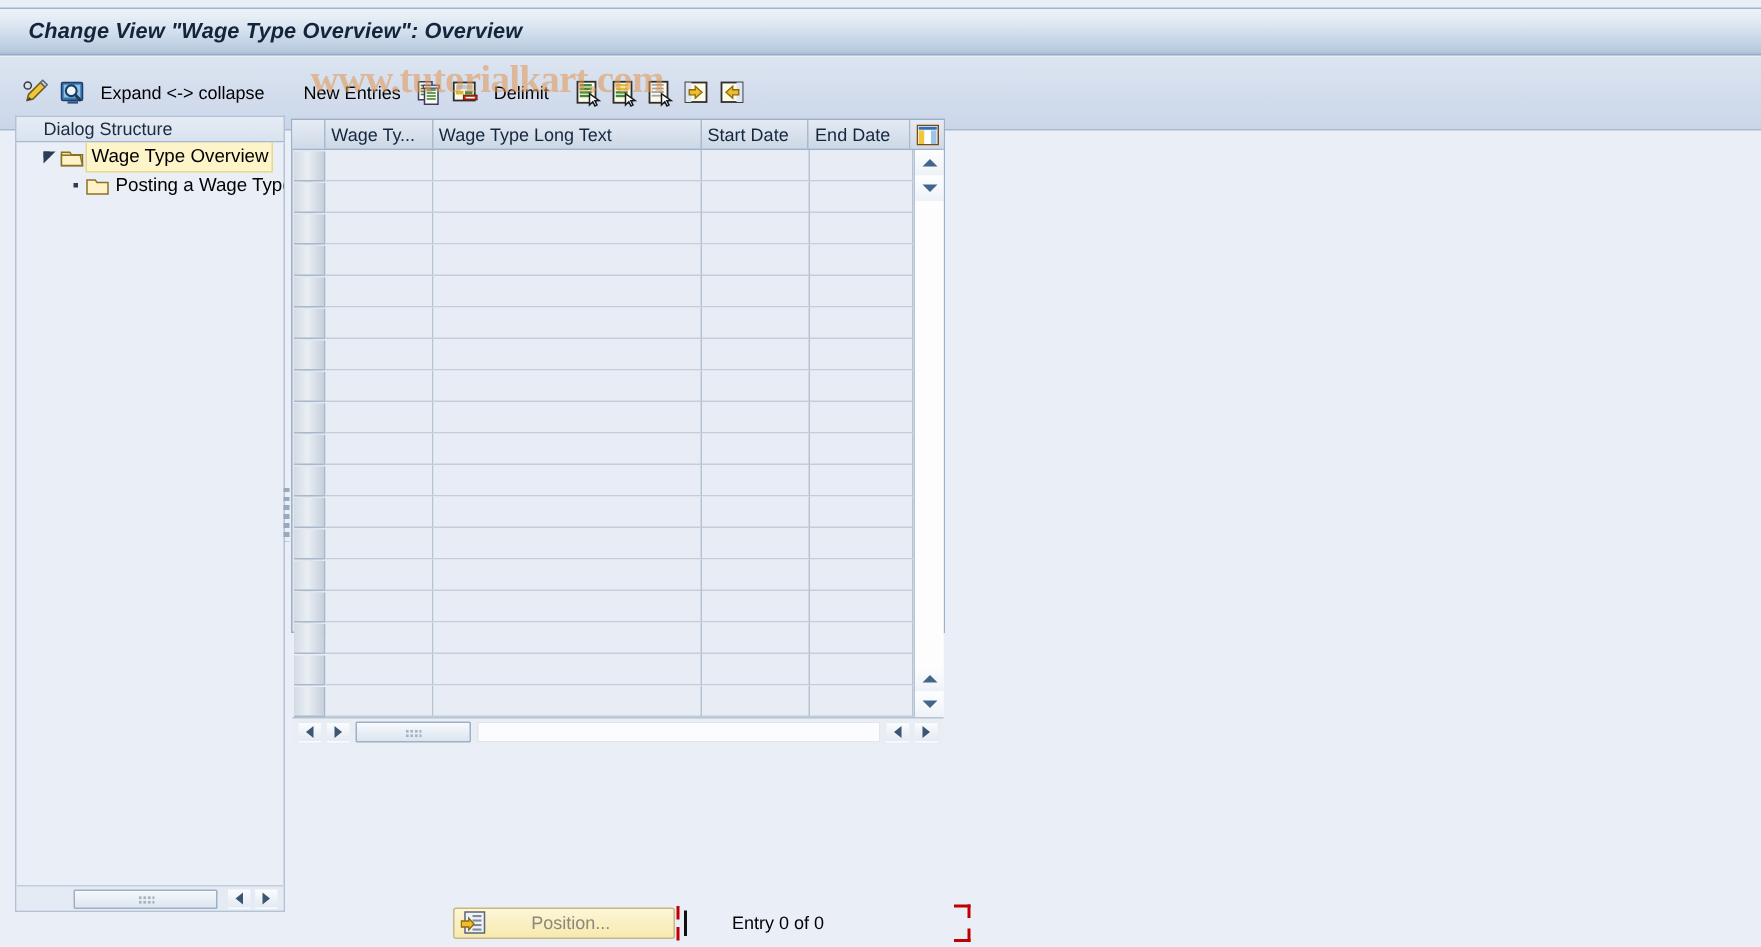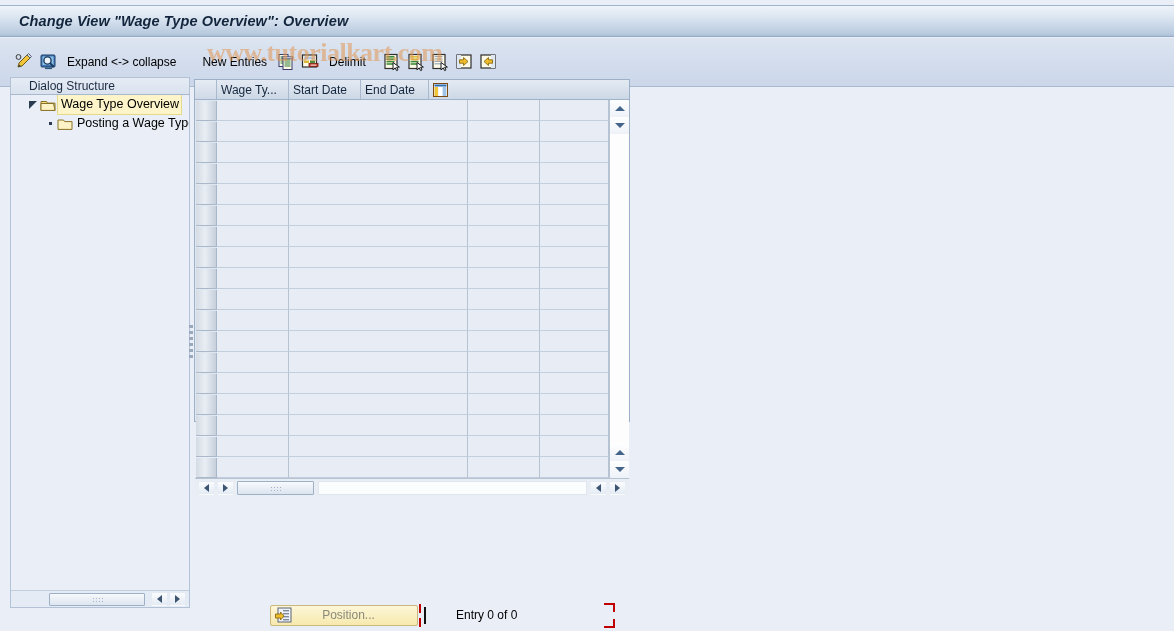--- a/index.html
+++ b/index.html
@@ -563,6 +563,7 @@
   <div id="table-header">
     <div class="th-selcol"></div>
     <div class="th" style="width:72px">Wage Ty...</div>
+    <div class="th" style="width:180px">Wage Type Long Text</div>
     <div class="th" style="width:72px">Start Date</div>
     <div class="th" style="width:68px">End Date</div>
     <div class="th-cfg">

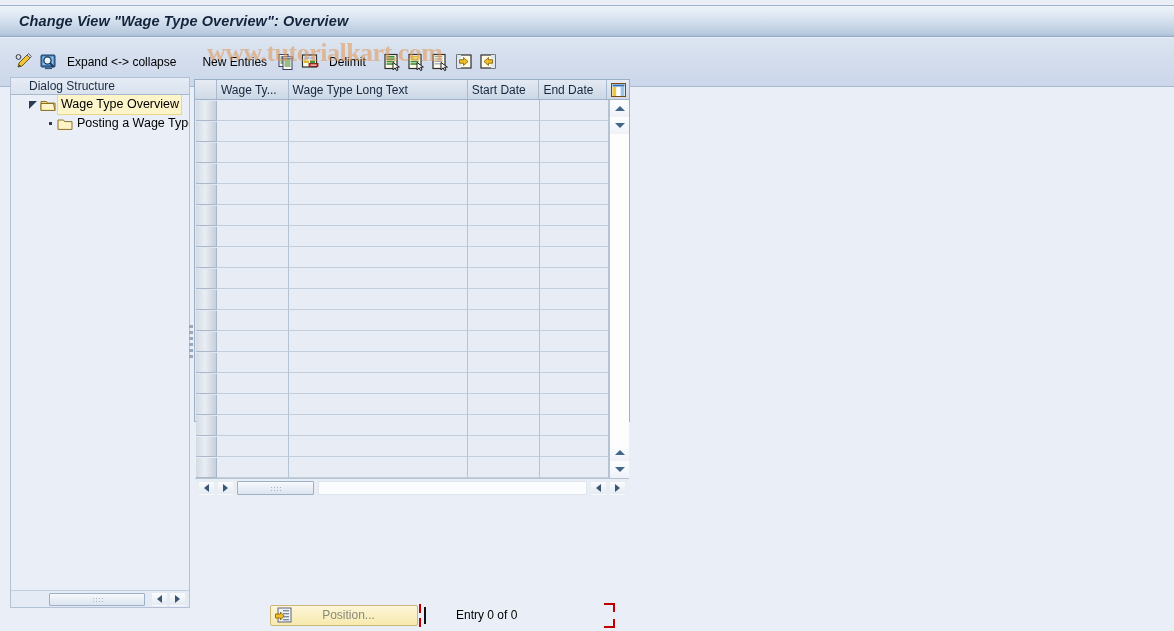--- a/index.html
+++ b/index.html
@@ -315,7 +315,7 @@
     align-items: center;
   }
   #position-btn {
-    margin-left: 76px;
+    margin-left: 108px;
     width: 148px; height: 21px;
     background: linear-gradient(to bottom, #fdf6d8, #f7e9ae);
     border: 1px solid #c9b77c;

